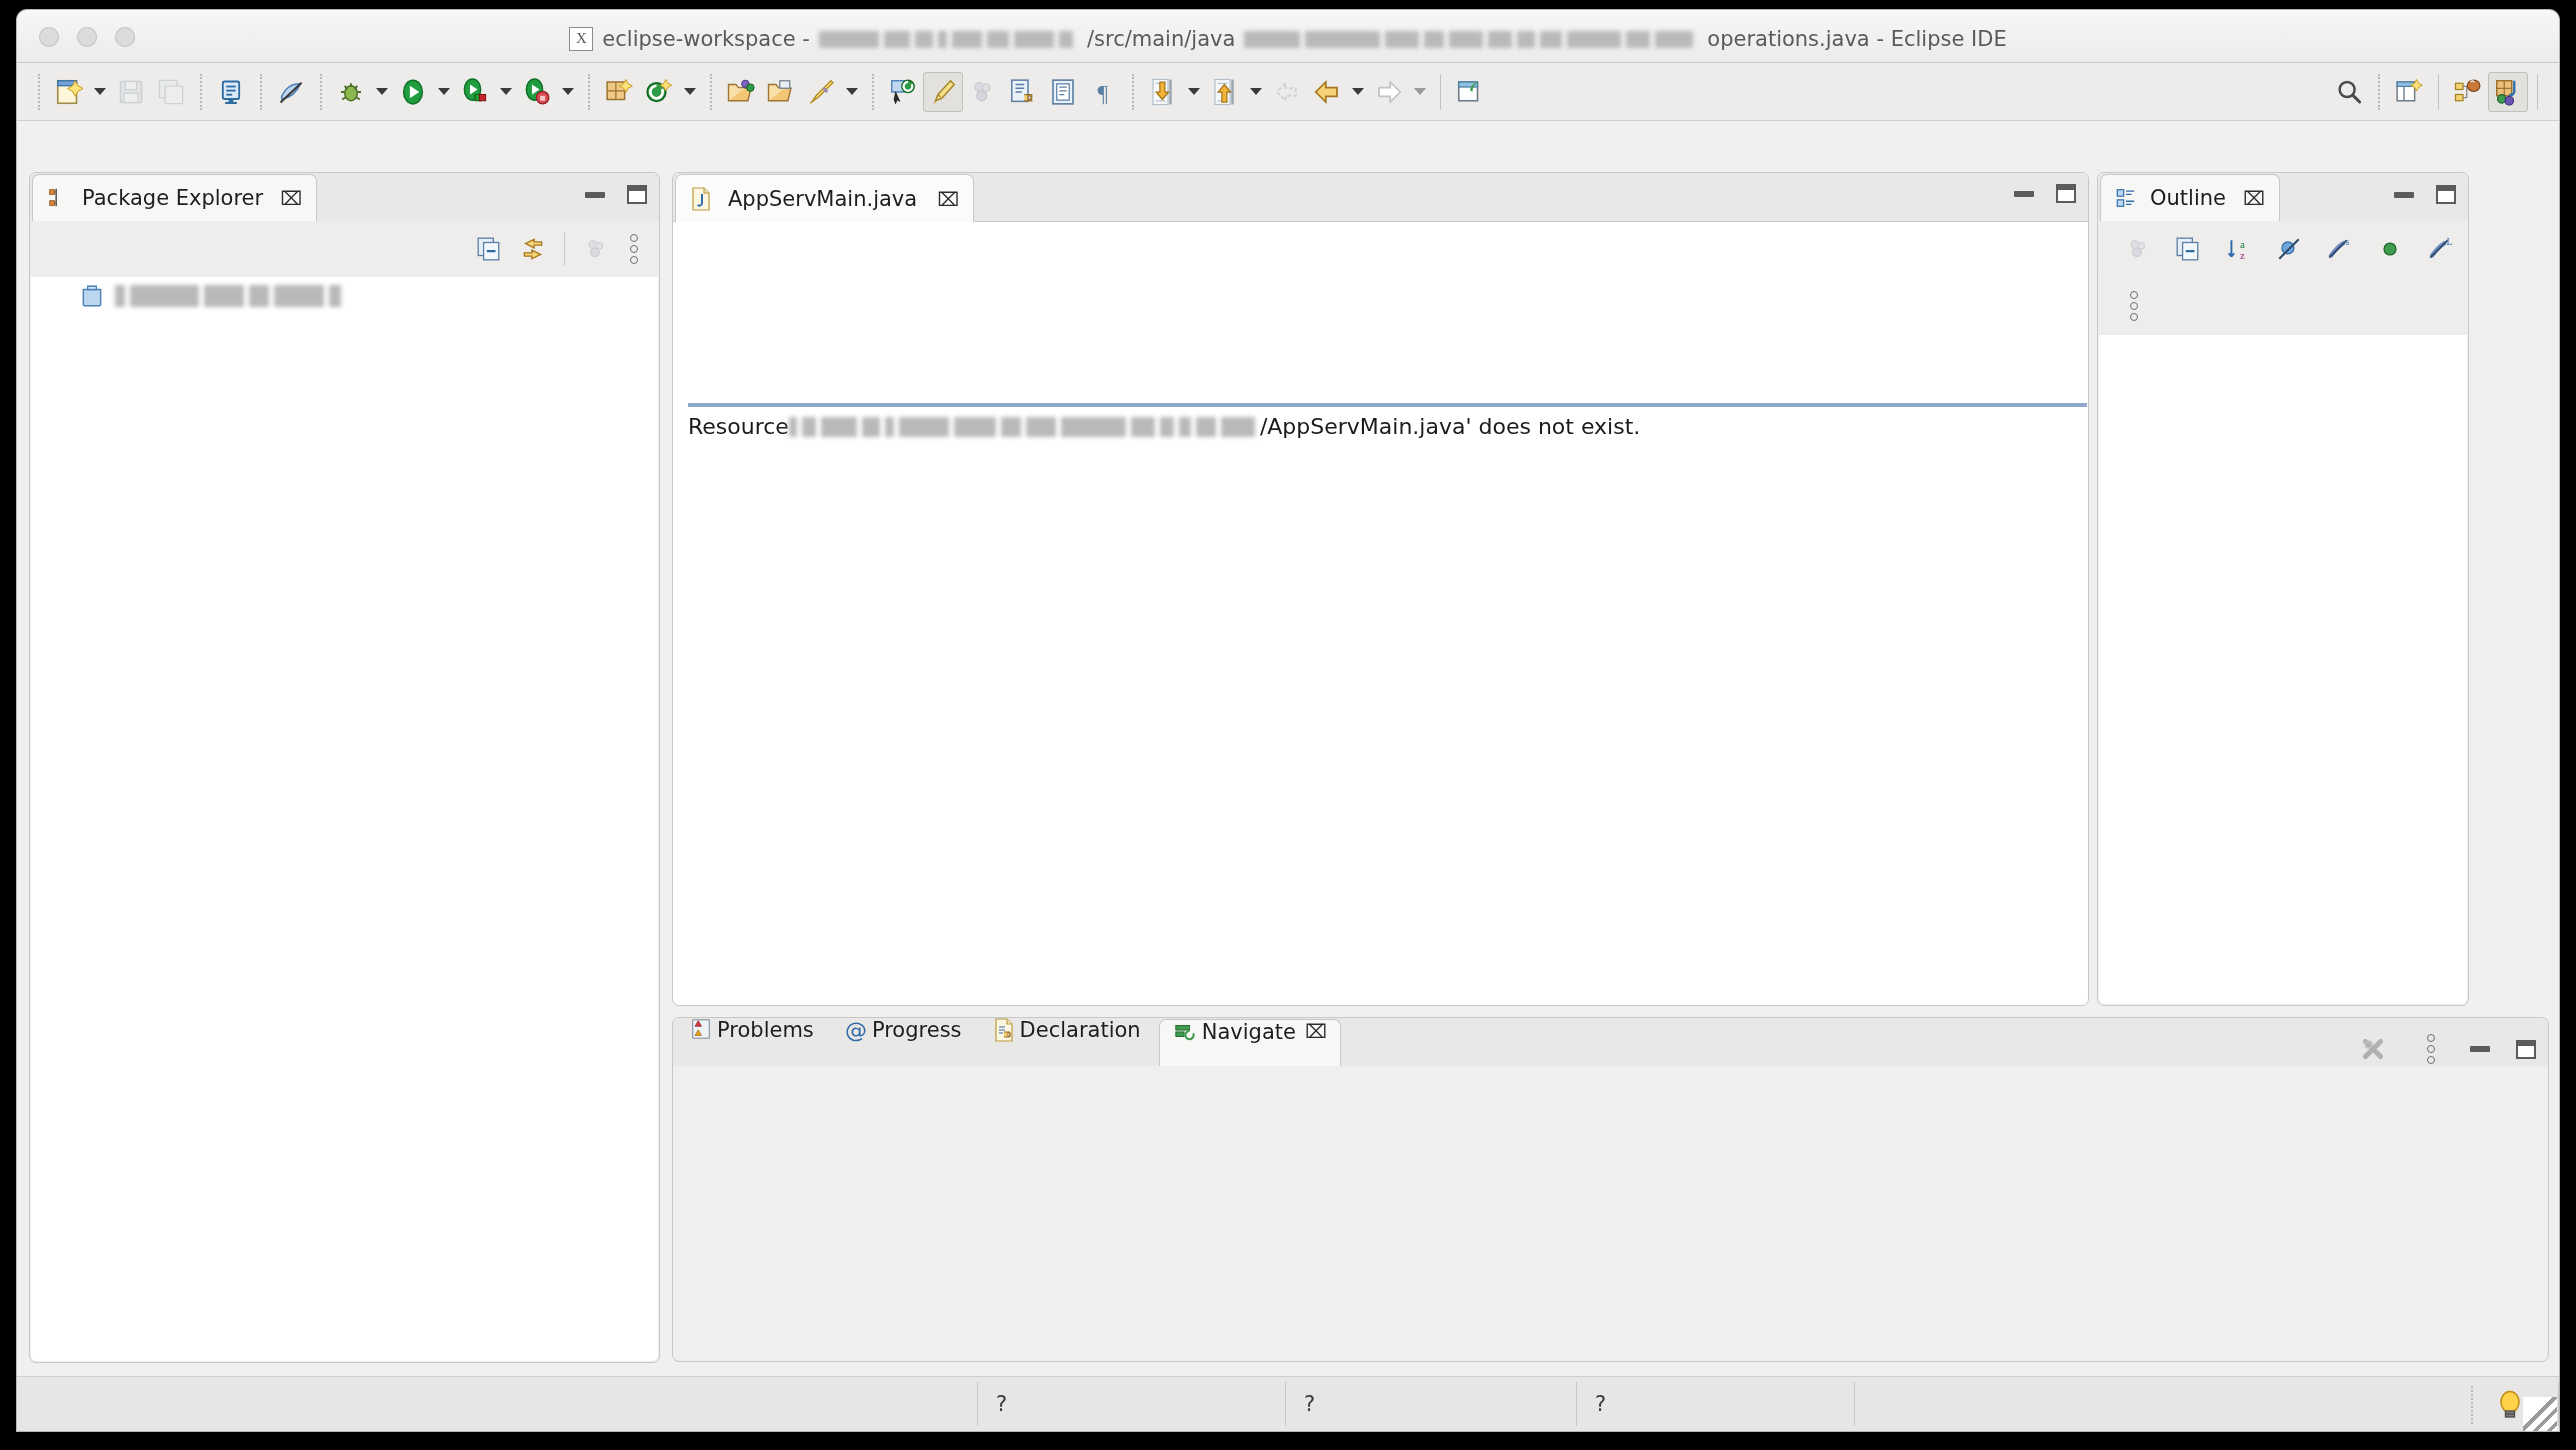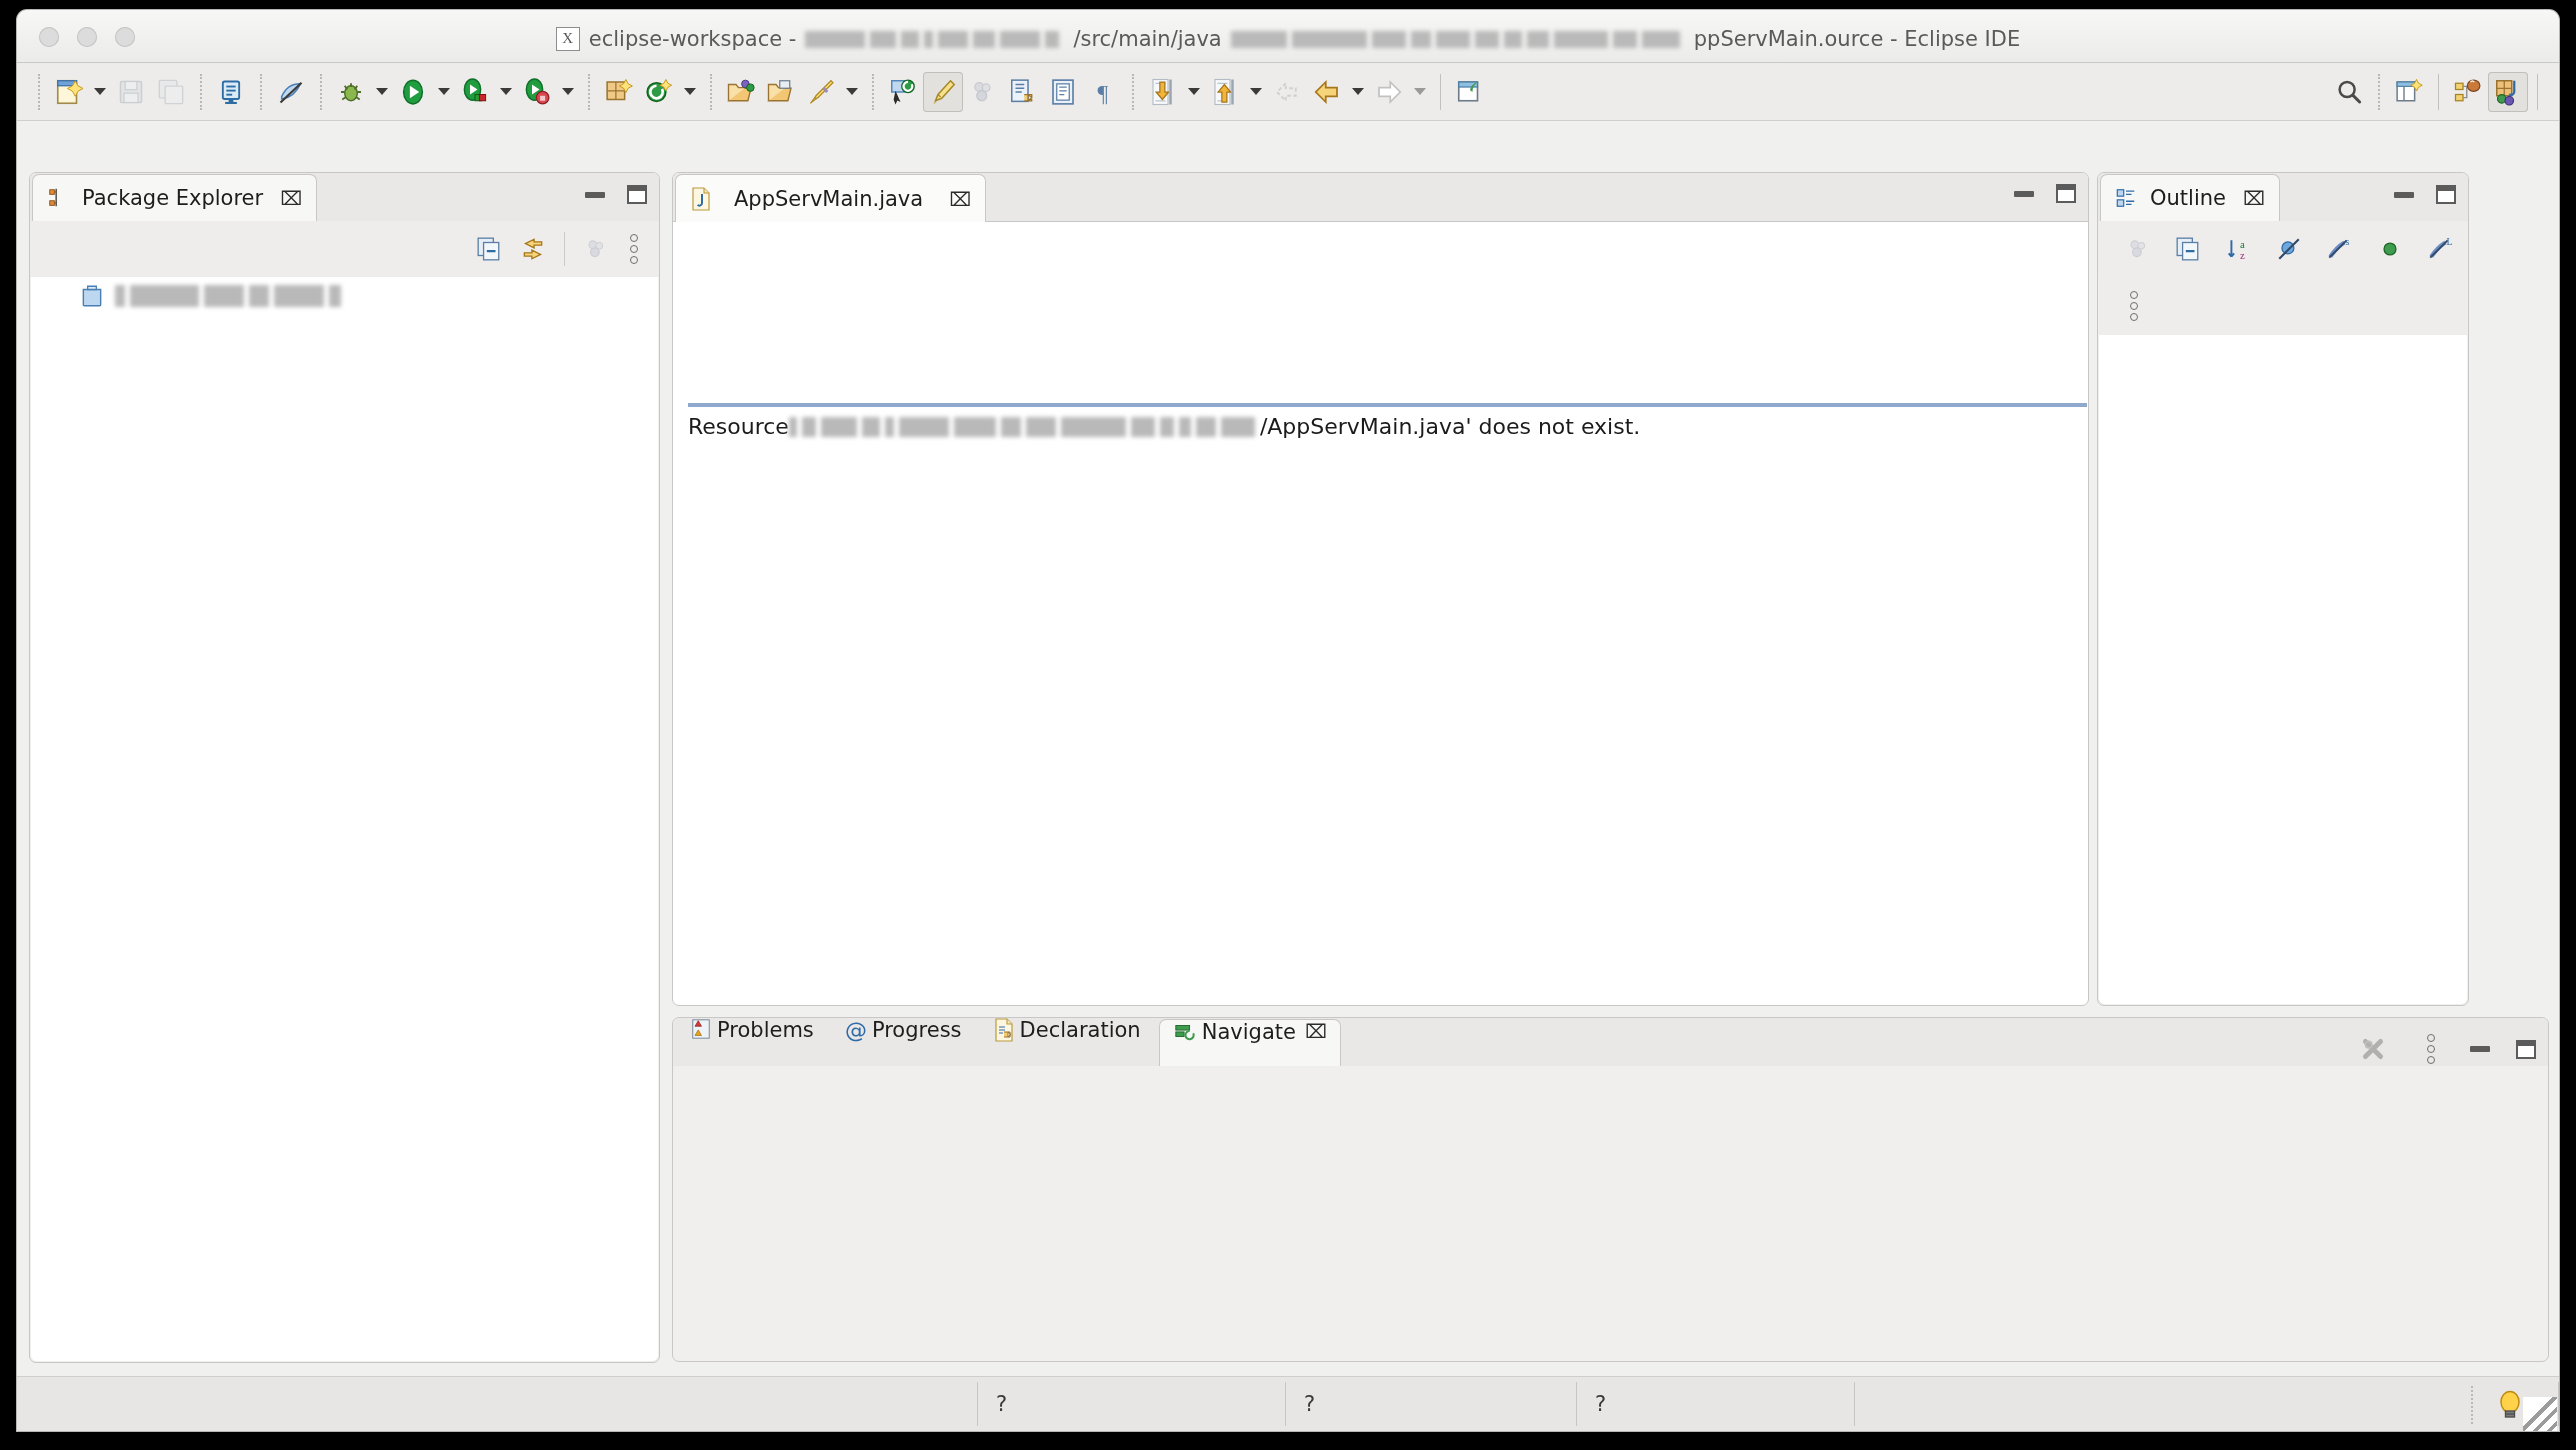--- a/index.html
+++ b/index.html
@@ -328,7 +328,7 @@
             <span class="redact"><i style="width:60px"></i><i style="width:26px"></i><i style="width:18px"></i><i style="width:9px"></i><i style="width:30px"></i><i style="width:22px"></i><i style="width:40px"></i><i style="width:14px"></i></span>
             <span>/src/main/java</span>
             <span class="redact"><i style="width:56px"></i><i style="width:75px"></i><i style="width:34px"></i><i style="width:20px"></i><i style="width:34px"></i><i style="width:24px"></i><i style="width:18px"></i><i style="width:22px"></i><i style="width:54px"></i><i style="width:24px"></i><i style="width:38px"></i></span>
-            <span>ppServMain.ource - Eclipse IDE</span>
+            <span>operations.java - Eclipse IDE</span>
       </span>
     </div>
   </div>

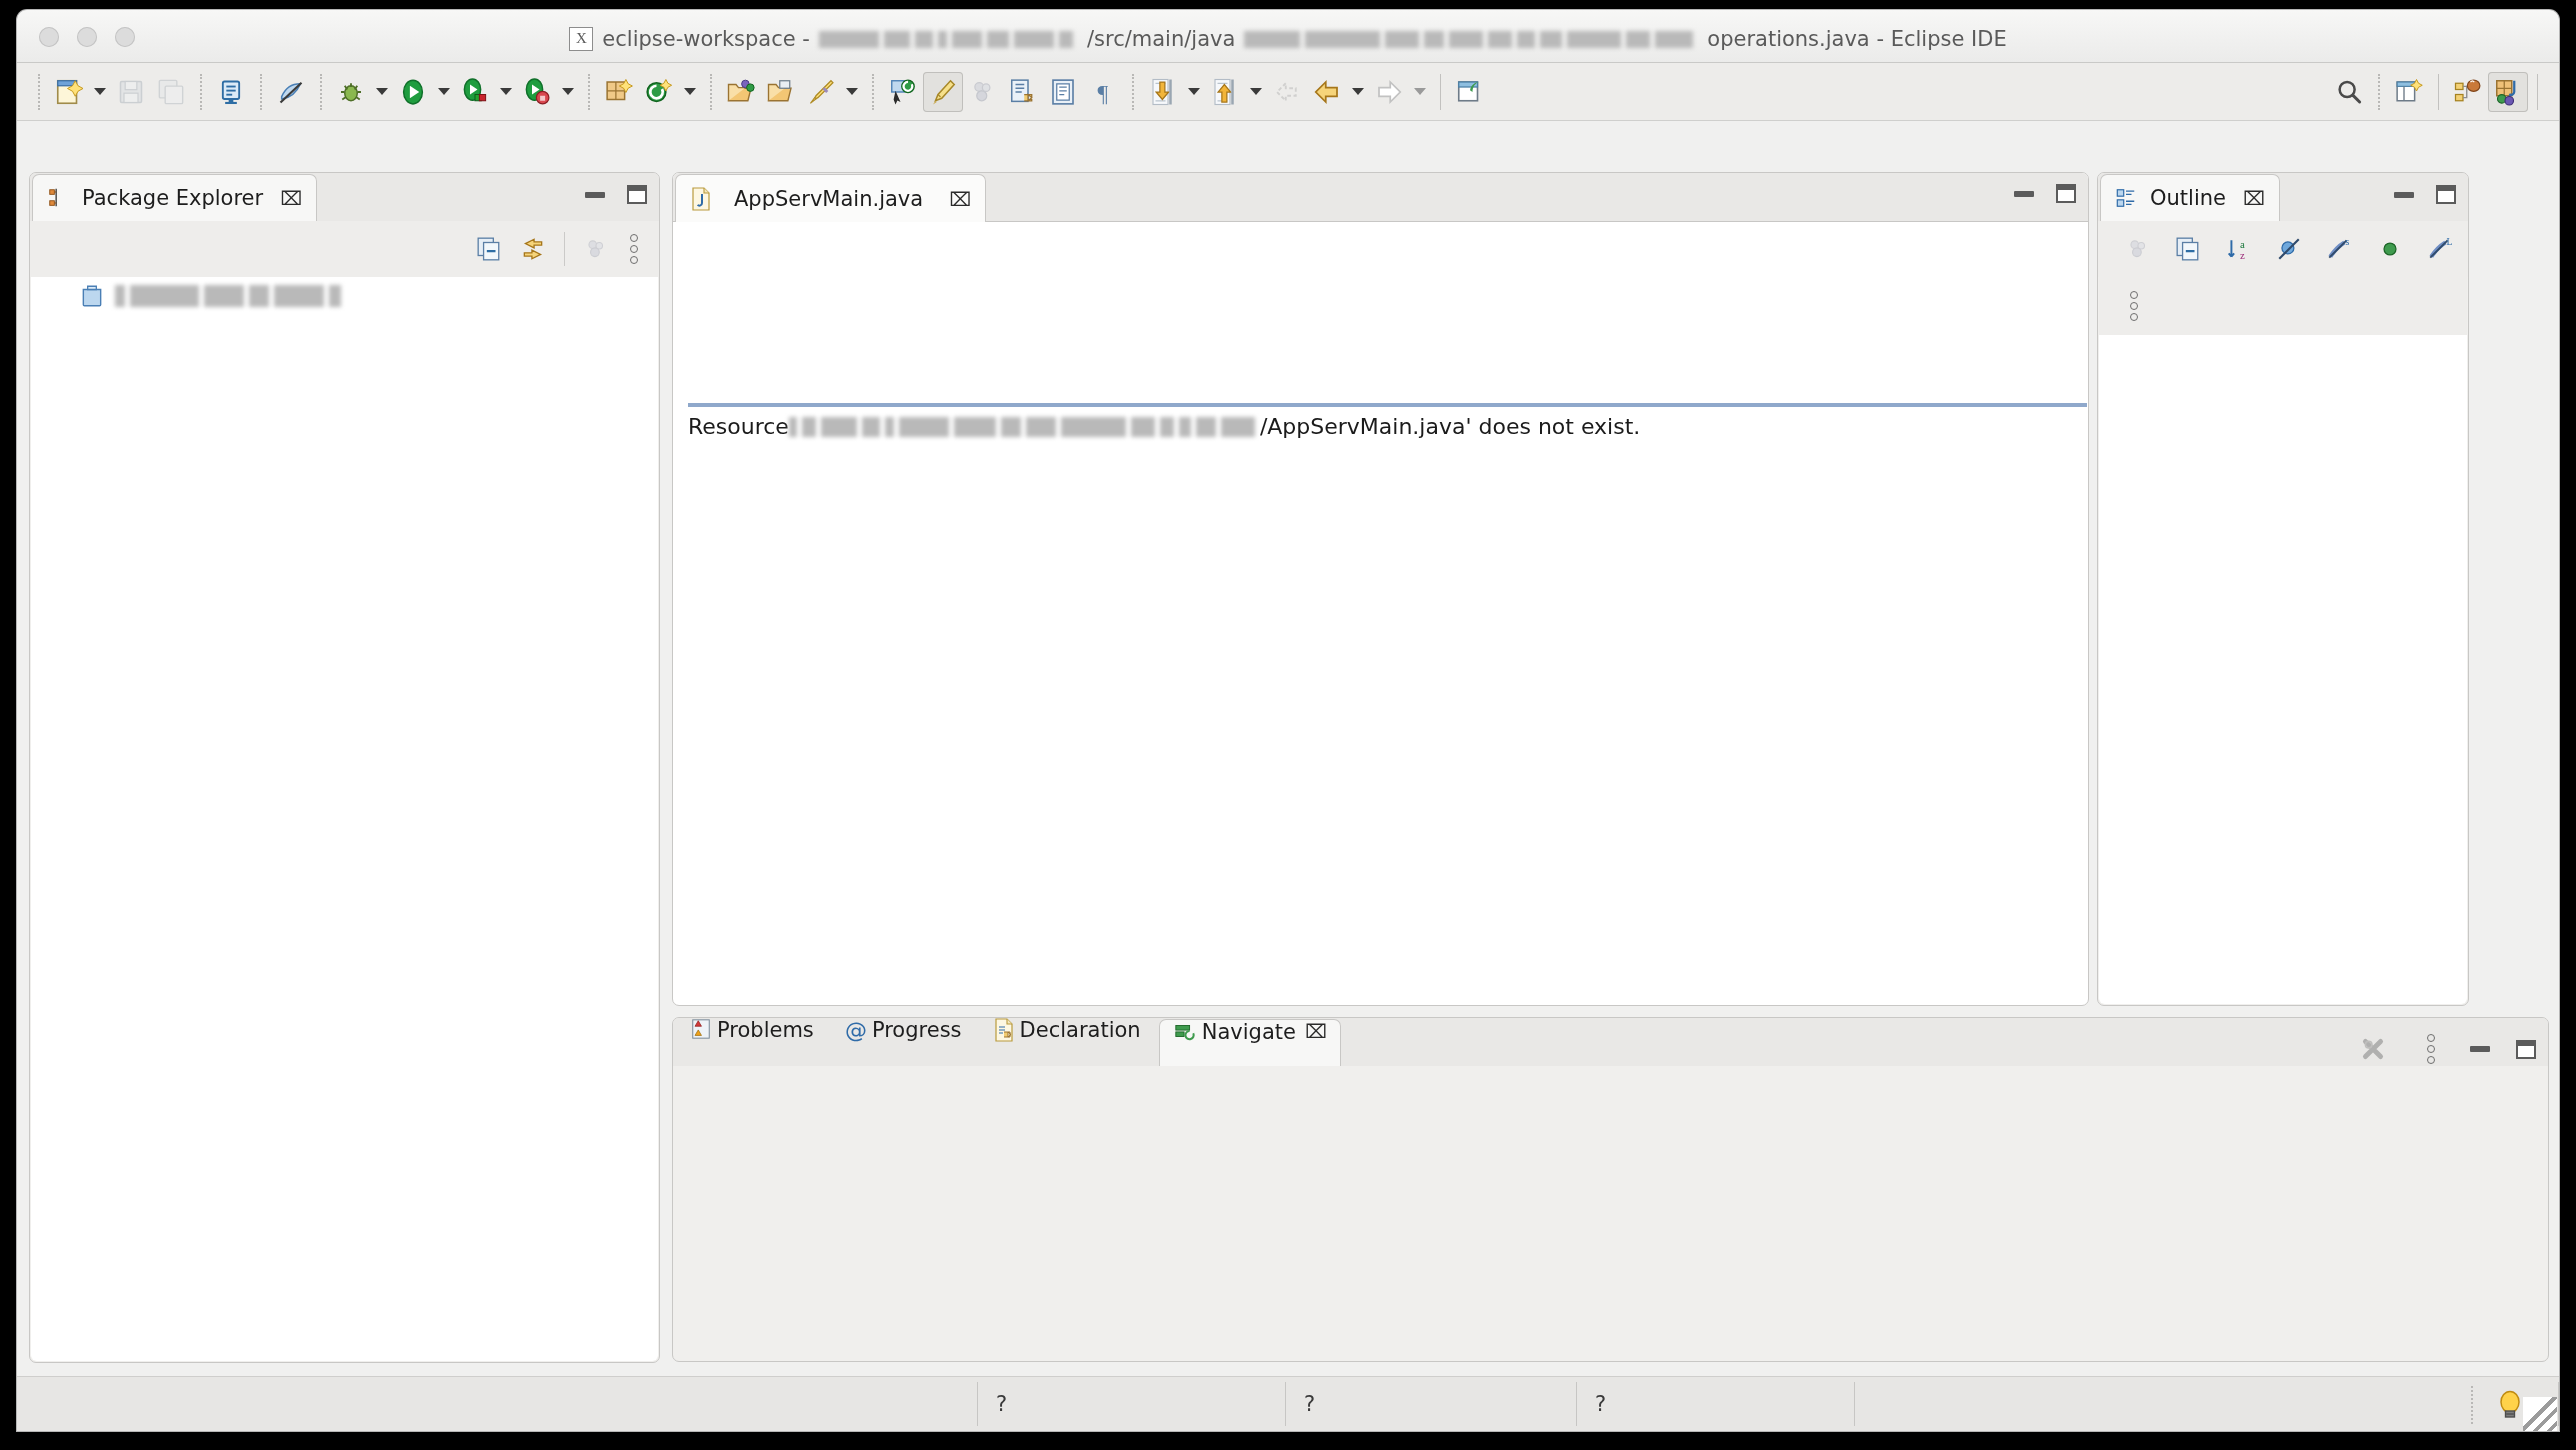--- a/index.html
+++ b/index.html
@@ -232,7 +232,7 @@
   .etab {
     position: absolute; left: 2px; top: 1px;
     height: 48px;
-    display: flex; align-items: center; gap: 22px;
+    display: flex; align-items: center; gap: 16px;
     padding: 0 14px;
     background: #fbfbfa;
     border: 1px solid #c8c7c5;

